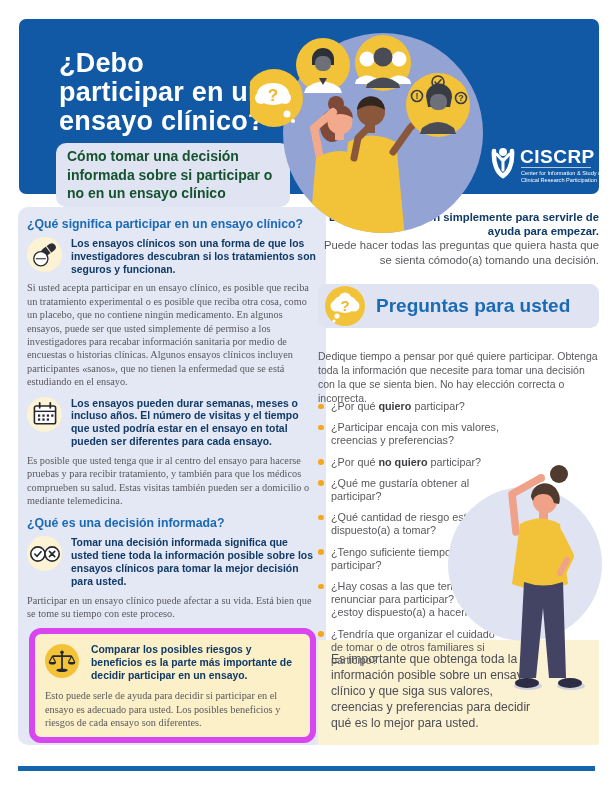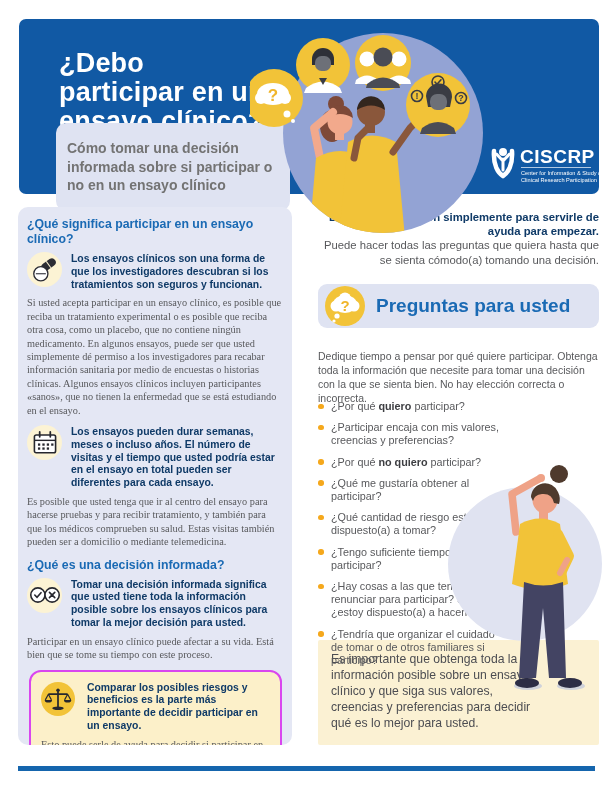--- a/index.html
+++ b/index.html
@@ -9,8 +9,8 @@
   
   .header{position:absolute;left:19px;top:19px;width:580px;height:175px;background:#1159a4;border-radius:7px;}
   .title{position:absolute;left:40px;top:30px;color:#ffffff;font-weight:bold;font-size:27px;line-height:29px;letter-spacing:.2px;}
-  .subtitle-box{position:absolute;left:37px;top:104px;width:212px;background:#dfe3f2;border-radius:10px;
-                padding:16px 11px;color:#737373;font-weight:bold;font-size:14px;line-height:18.5px;}
+  .subtitle-box{position:absolute;left:37px;top:124px;width:212px;background:#dfe3f2;border-radius:10px;
+                padding:4px 11px;color:#14532d;font-weight:bold;font-size:14px;line-height:18.5px;}
 
   
   .hero-illus{position:absolute;left:250px;top:26px;width:252px;height:212px;z-index:3;}

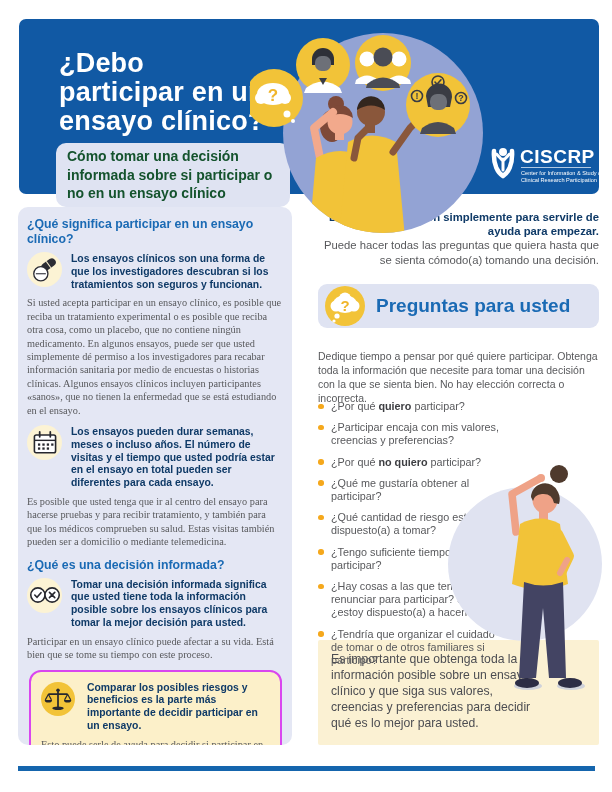--- a/index.html
+++ b/index.html
@@ -19,7 +19,7 @@
   .logo{position:absolute;left:490px;top:143px;width:110px;height:46px;z-index:4;}
 
   
-  .left-panel{position:absolute;left:18px;top:207px;width:274px;height:538px;background:#e4e7f4;border-radius:10px;
+  .left-panel{position:absolute;left:18px;top:207px;width:308px;height:538px;background:#e4e7f4;border-radius:10px;
               padding:10px 9px 16px 9px;box-sizing:border-box;overflow:hidden;}
   .left-panel h2{margin:0 0 5px 0;font-size:12.3px;line-height:15px;color:#1a6ab4;font-weight:bold;}
   .left-panel h2.second{margin-top:9px;}

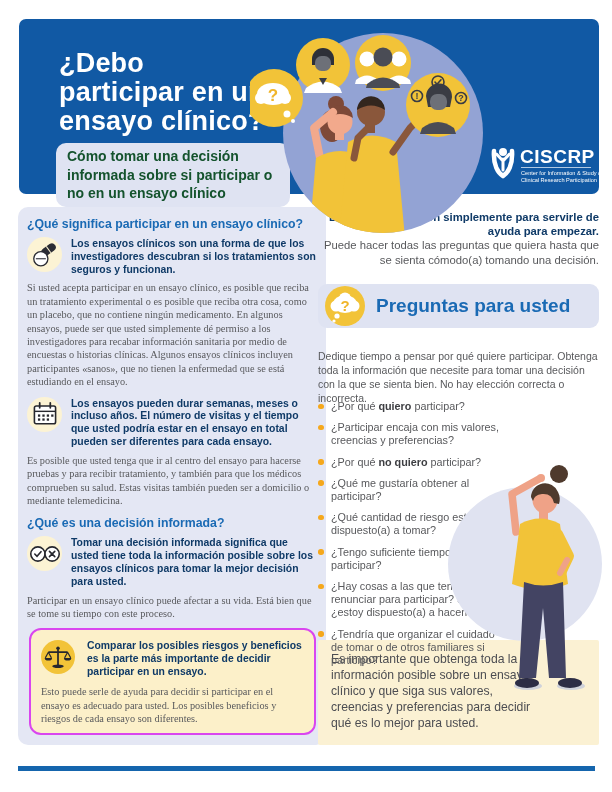--- a/index.html
+++ b/index.html
@@ -29,7 +29,7 @@
   .icon-circle.yellow{background:#f2c338;}
   .callout .bold, .ybox .bold{margin:1px 0 0 0;font-size:10.4px;line-height:12.8px;font-weight:bold;color:#0f3a67;}
   .left-panel p.body{margin:0 0 8px 0;font-size:10.3px;line-height:13.4px;color:#58595c;font-family:Liberation Serif, serif;}
-  .ybox{position:relative;margin:2px 1px 0 2px;background:#fcf0c9;border:2px solid #d946ef;border-radius:12px;
+  .ybox{position:relative;margin:2px 1px 0 2px;background:#fcf0c9;border:6px solid #d946ef;border-radius:12px;
         padding:9px 10px 8px 10px;box-sizing:border-box;}
   .ybox .icon-circle{position:absolute;left:10px;top:10px;width:34px;height:34px;}
   .ybox .bold{margin-left:46px;min-height:40px;}

